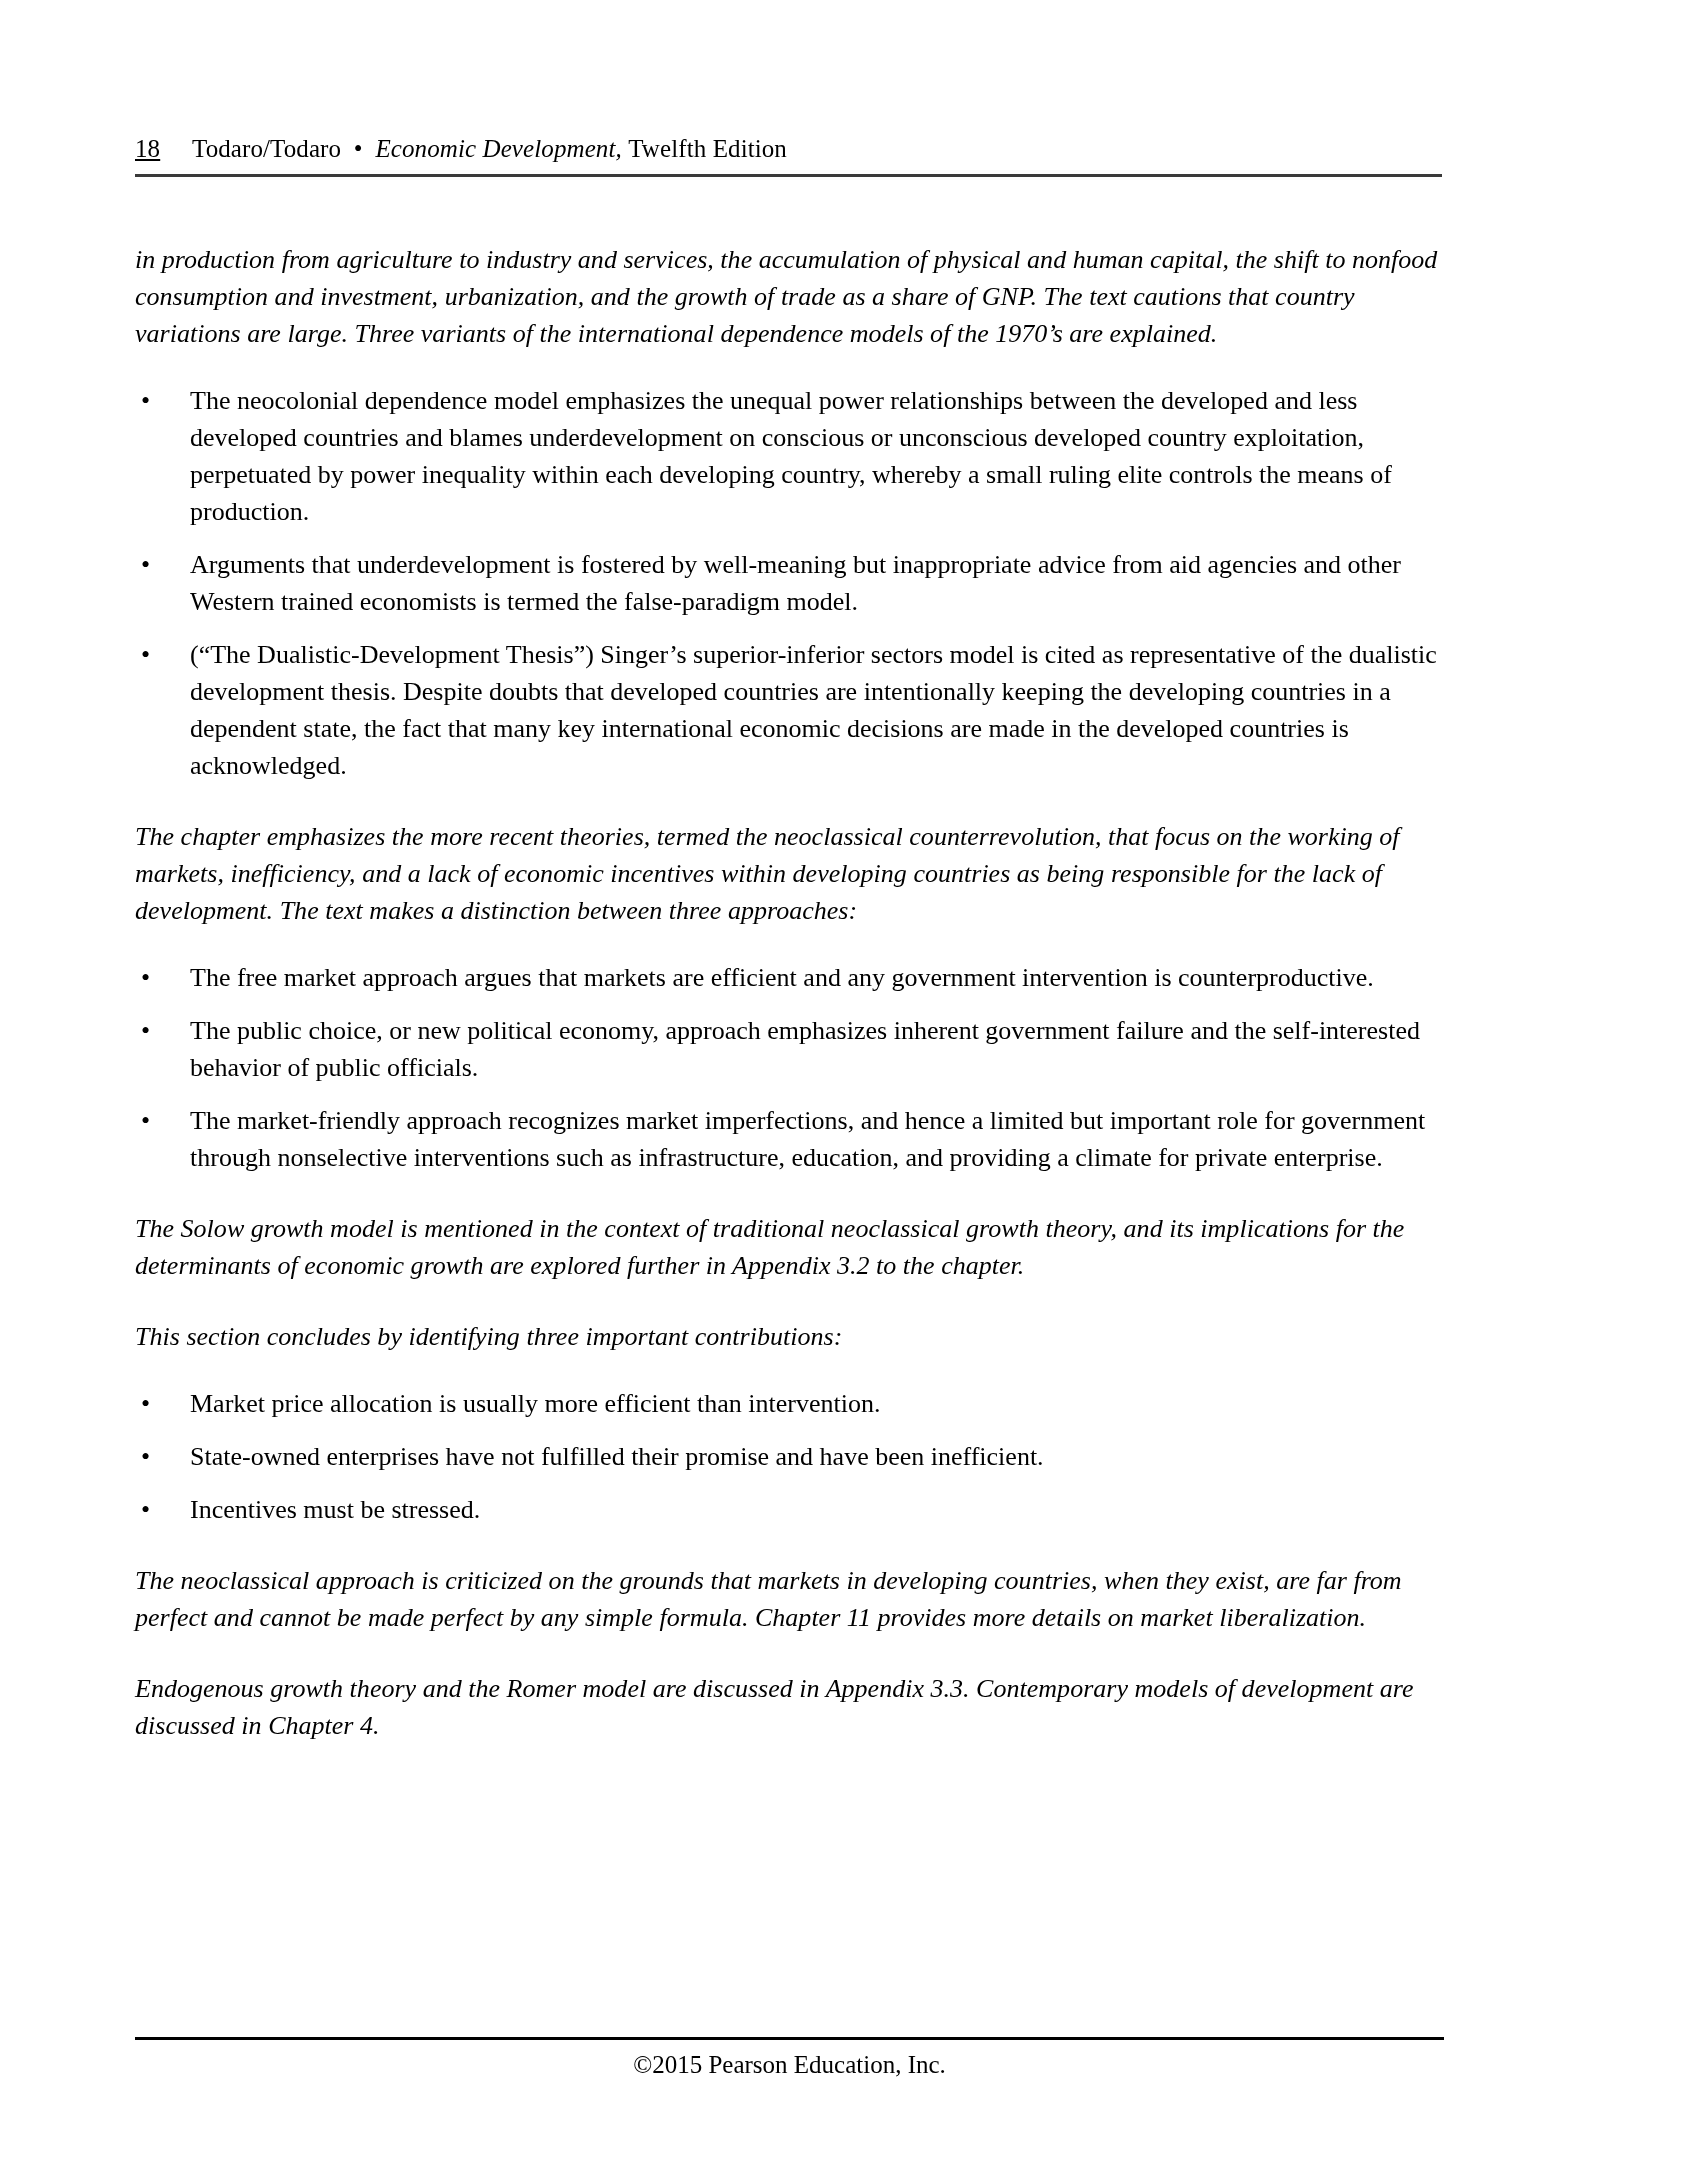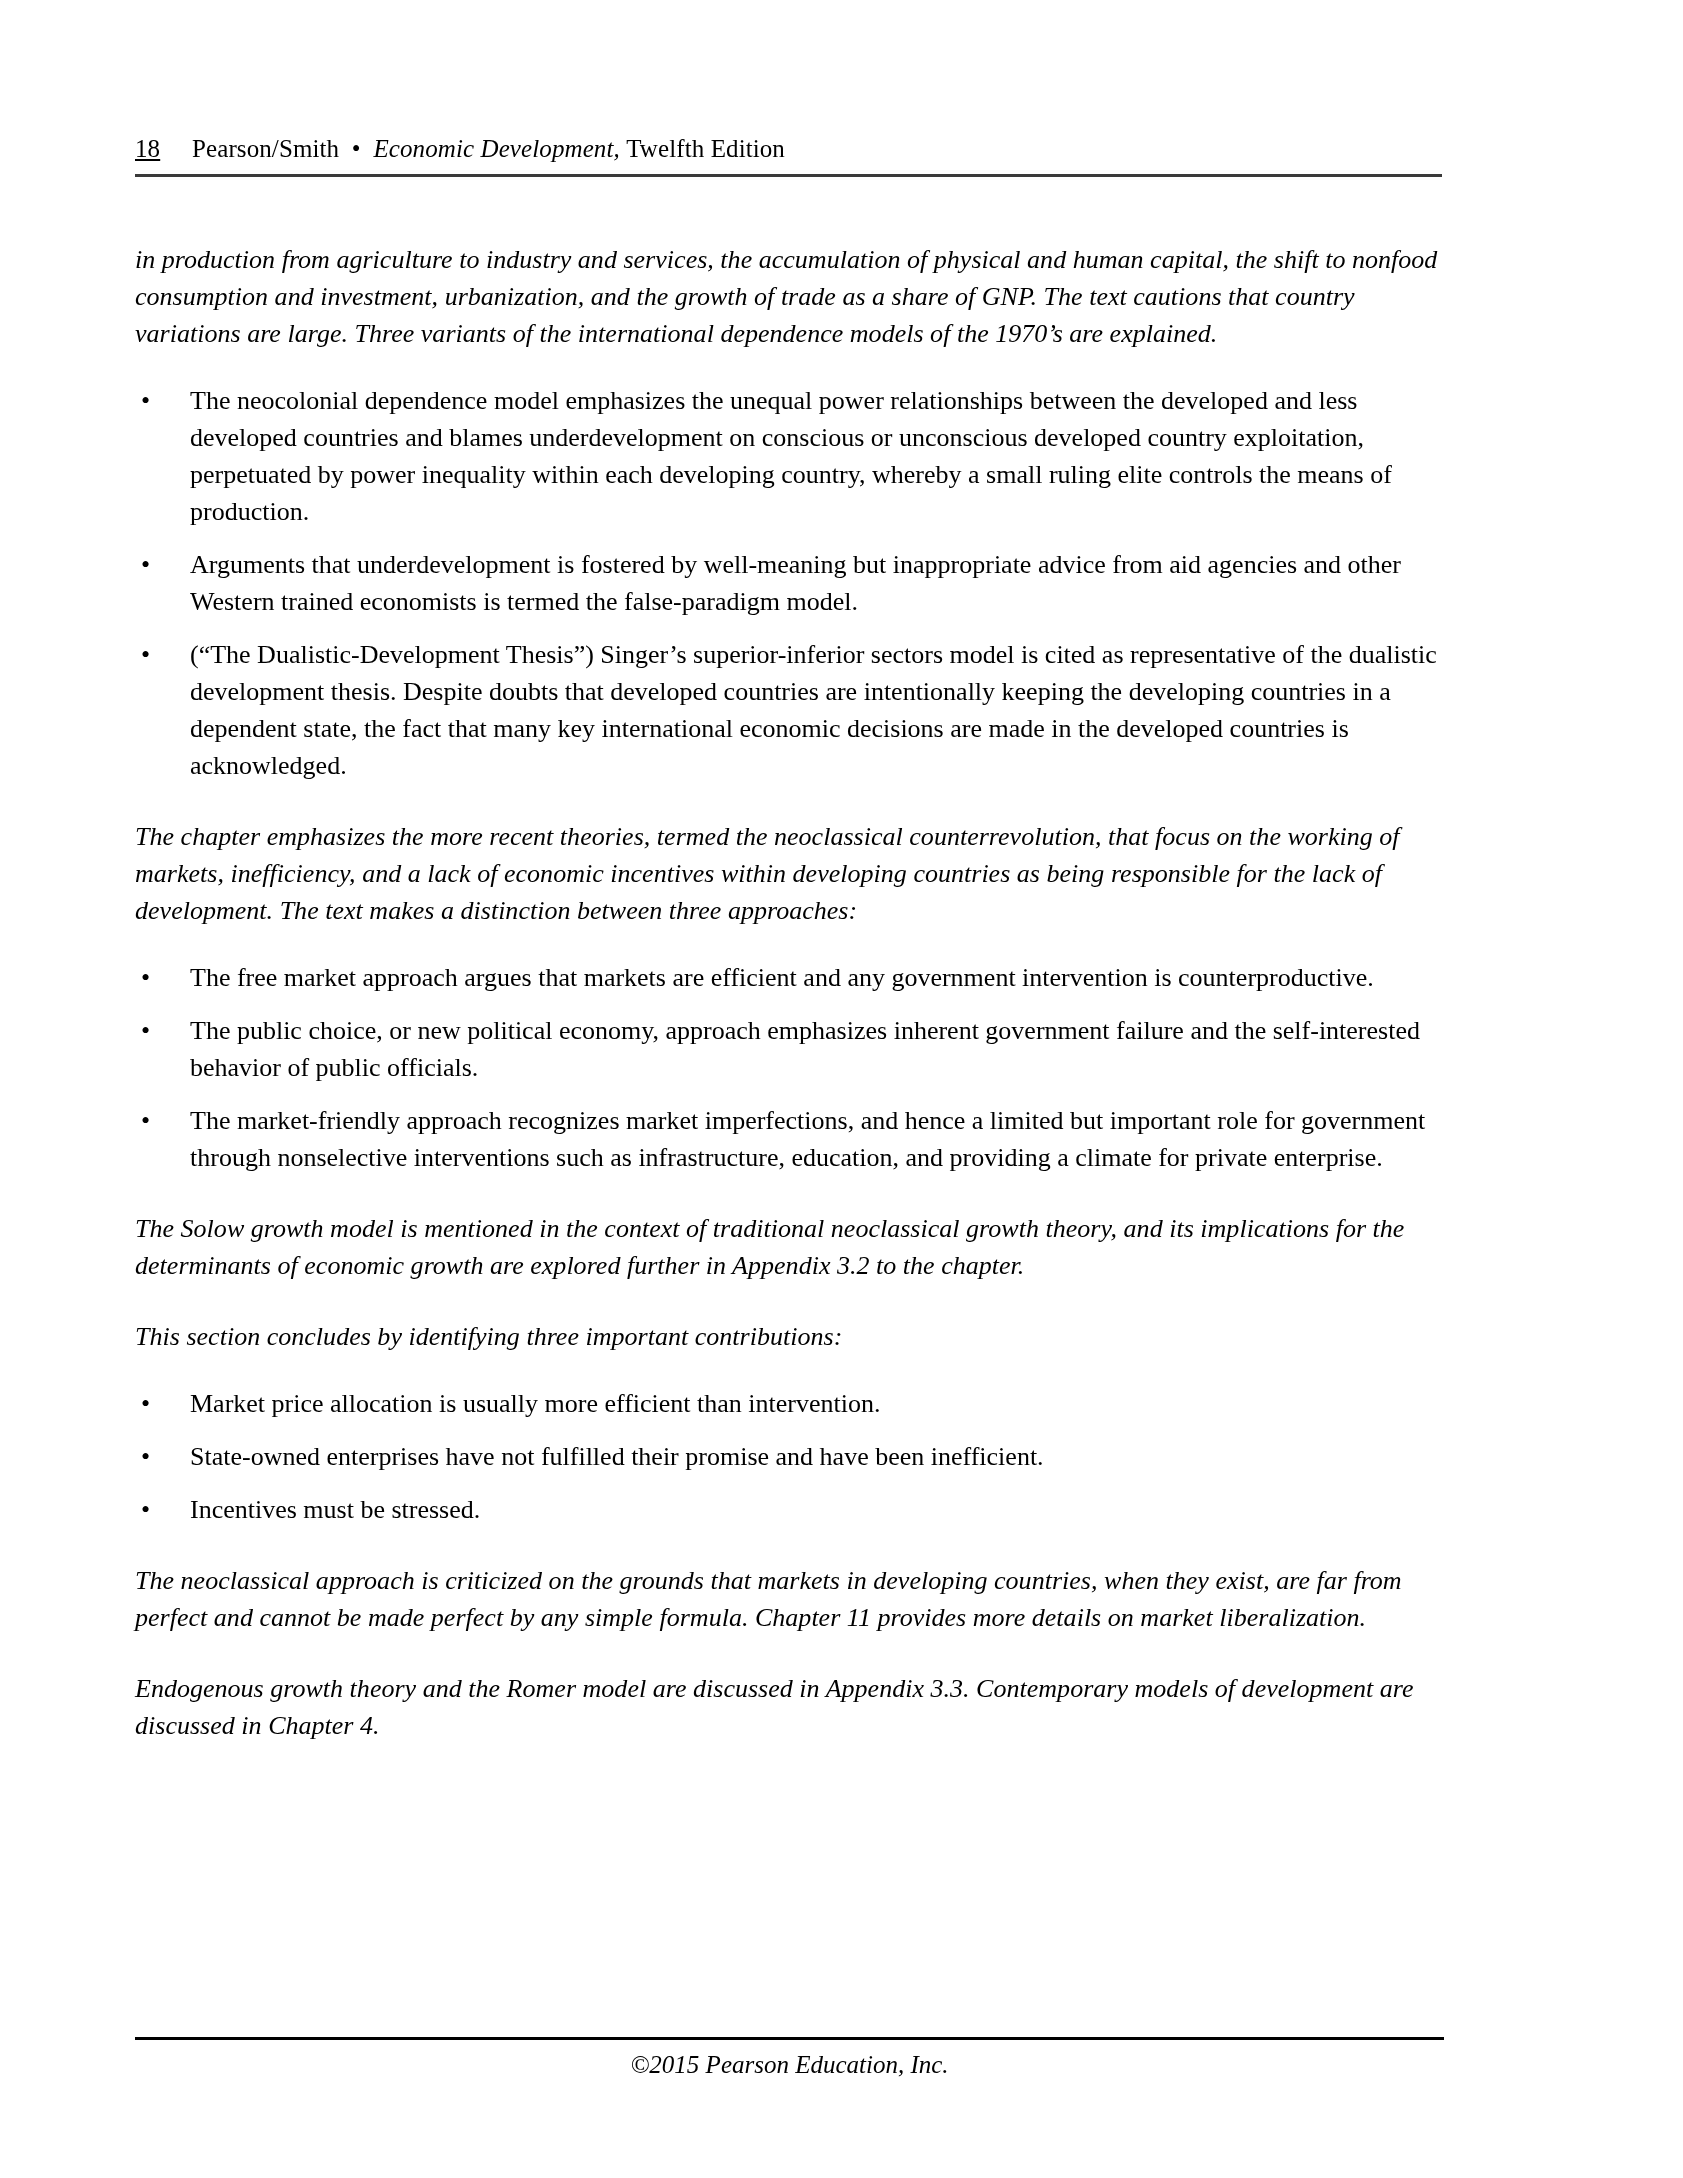--- a/index.html
+++ b/index.html
@@ -121,7 +121,7 @@
 <div class="page">
 
   <div class="page-header">
-    <div class="header-line"><span class="header-pageno">18</span><span>Pearson/Smith</span>&nbsp;&nbsp;<span>•</span>&nbsp;&nbsp;<span class="header-title-italic">Economic Development,</span>&nbsp;<span>Twelfth Edition</span></div>
+    <div class="header-line"><span class="header-pageno">18</span><span>Todaro/Todaro</span>&nbsp;&nbsp;<span>•</span>&nbsp;&nbsp;<span class="header-title-italic">Economic Development,</span>&nbsp;<span>Twelfth Edition</span></div>
   </div>
   <div class="header-rule"></div>
 

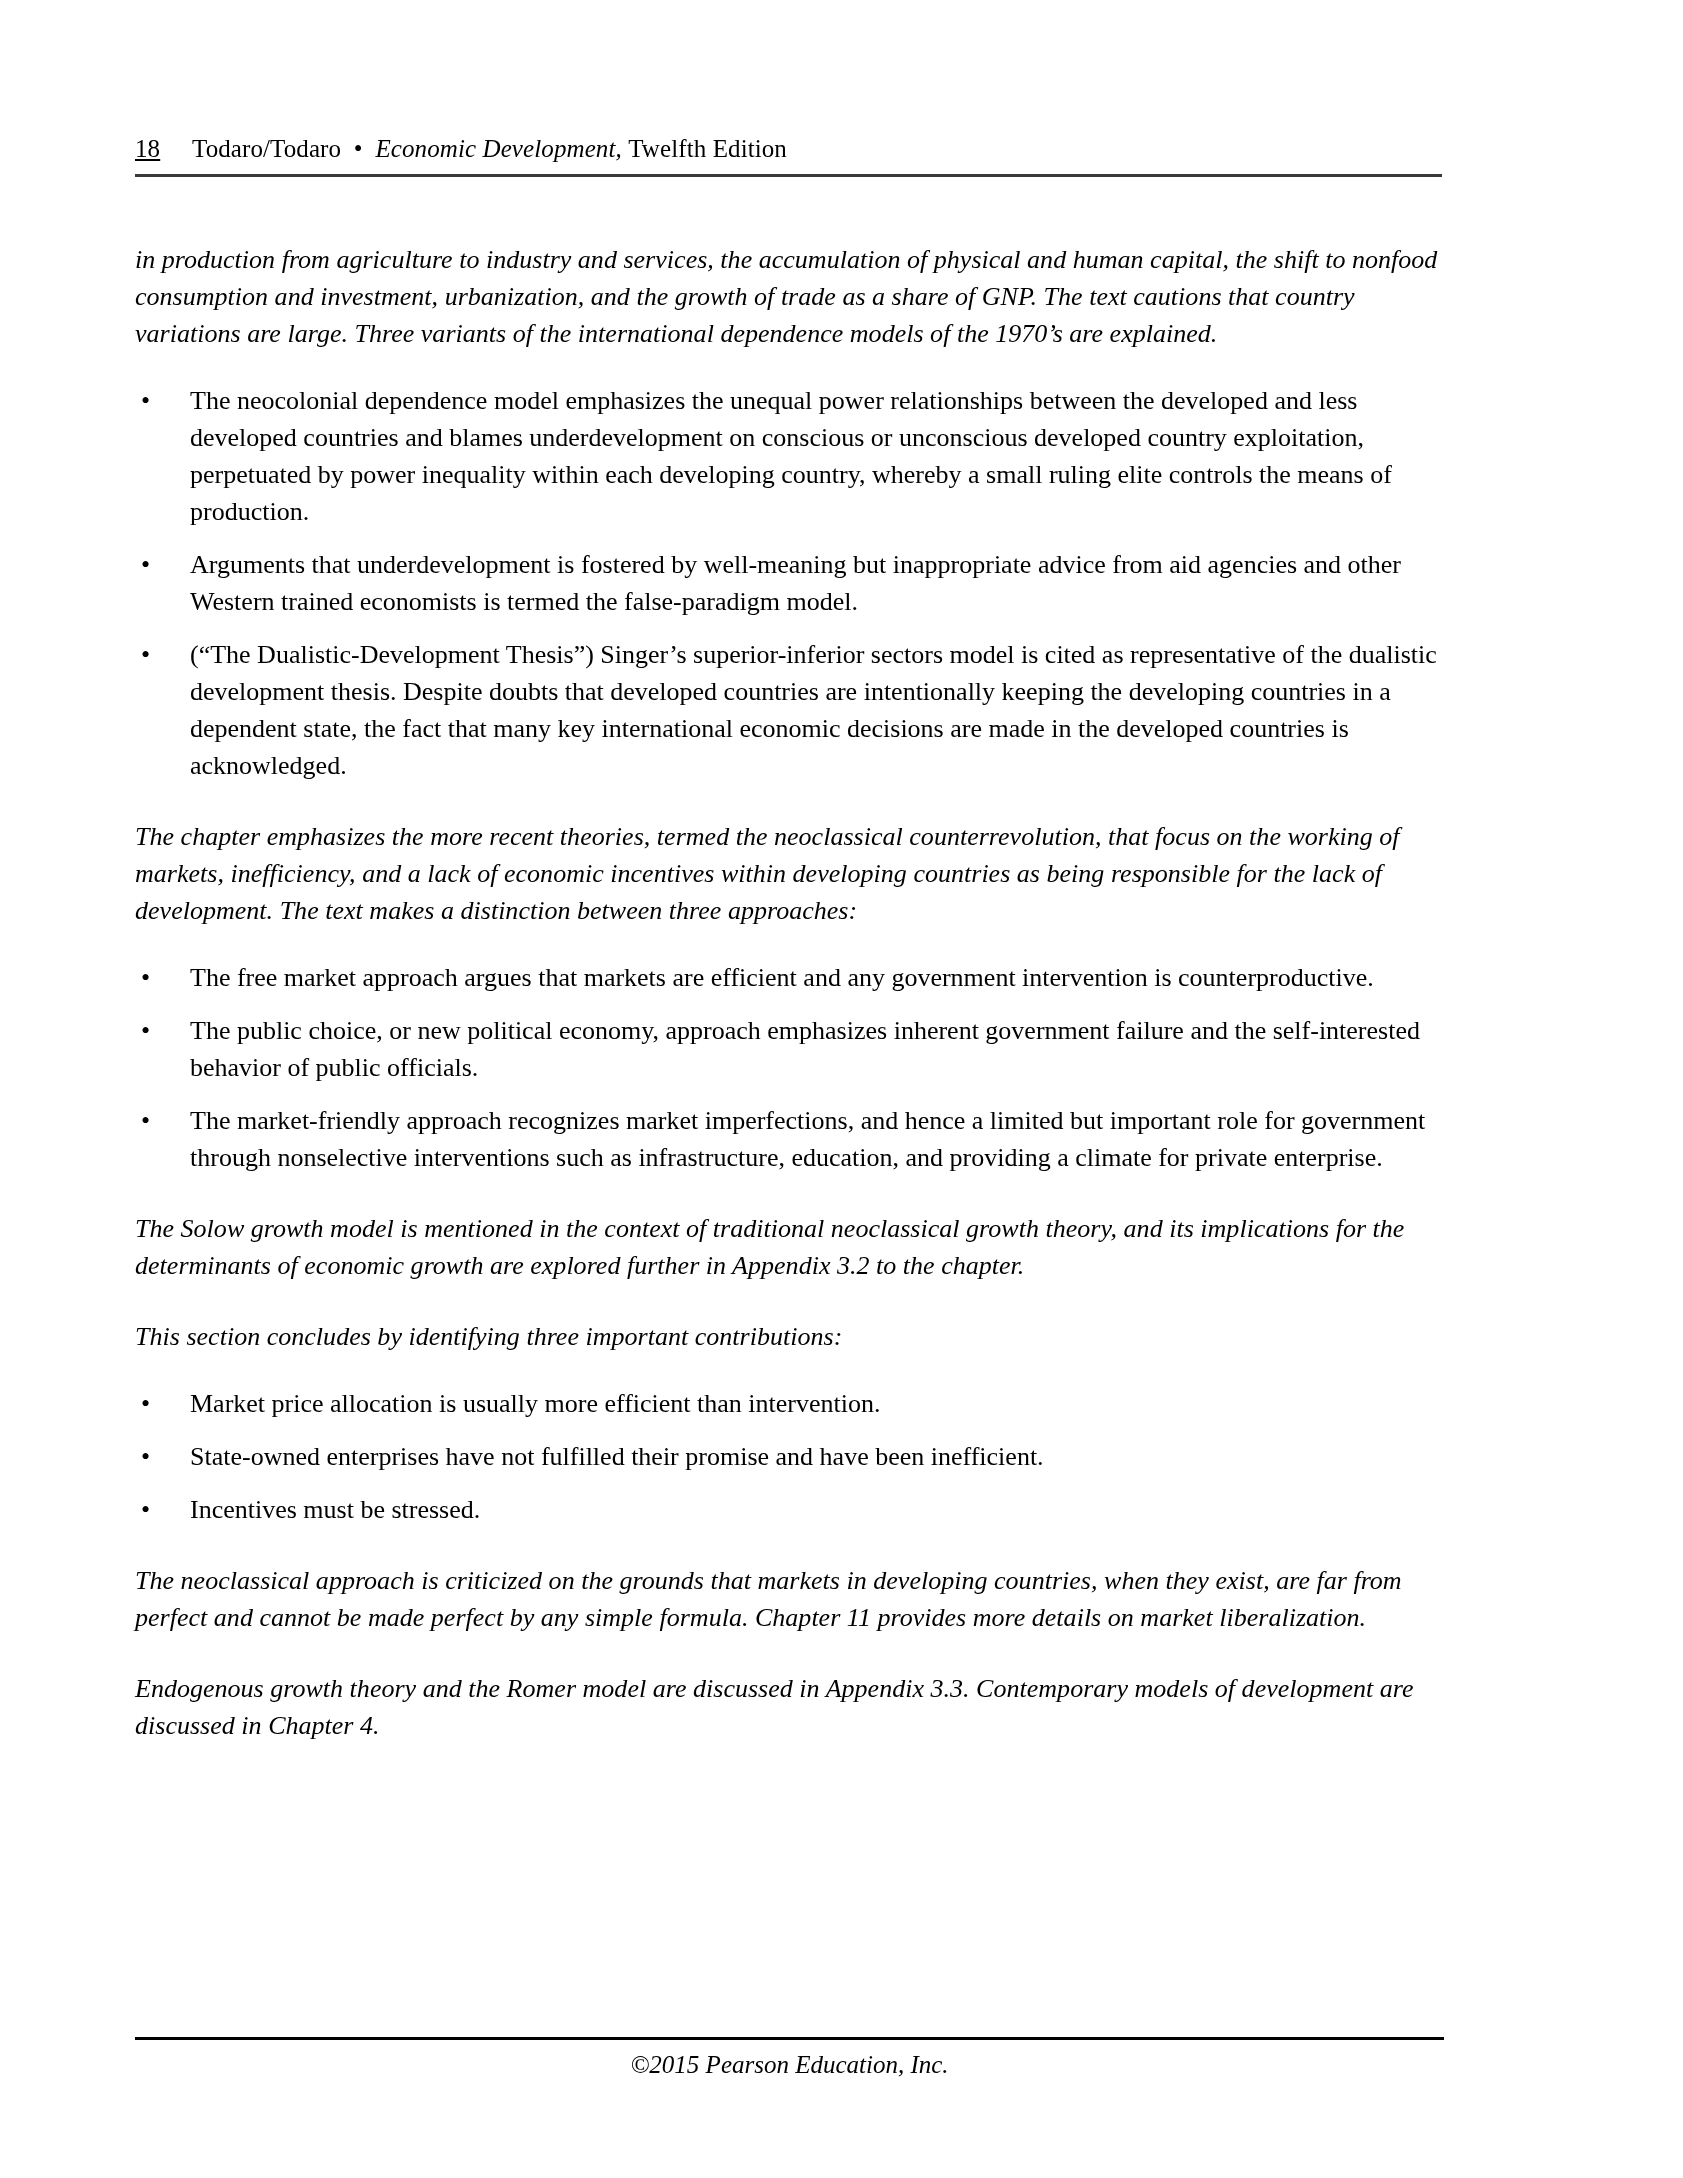--- a/index.html
+++ b/index.html
@@ -112,7 +112,6 @@
     text-align: center;
     font-size: 25px;
     line-height: 34px;
-    font-style: italic;
   }
 </style>
 </head>

